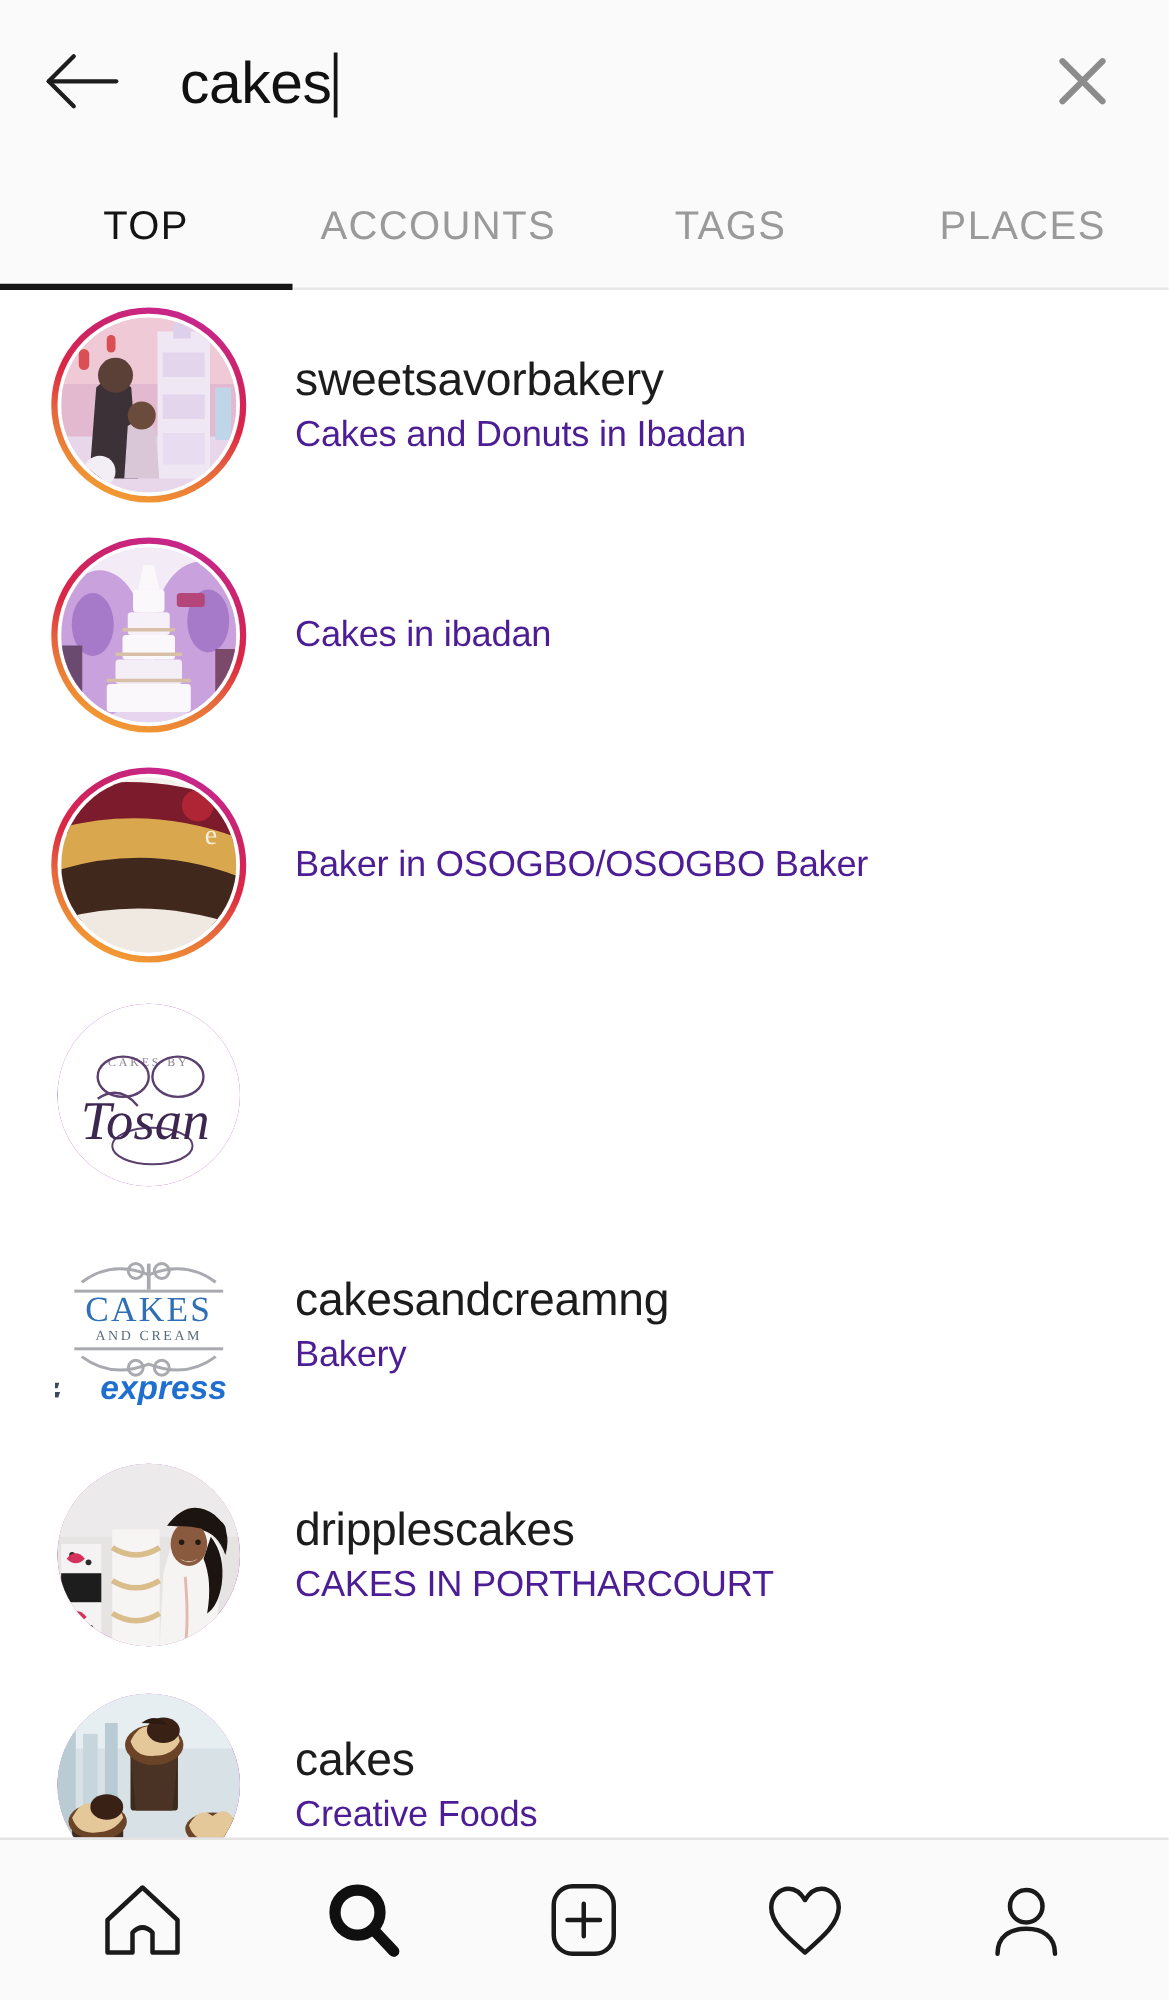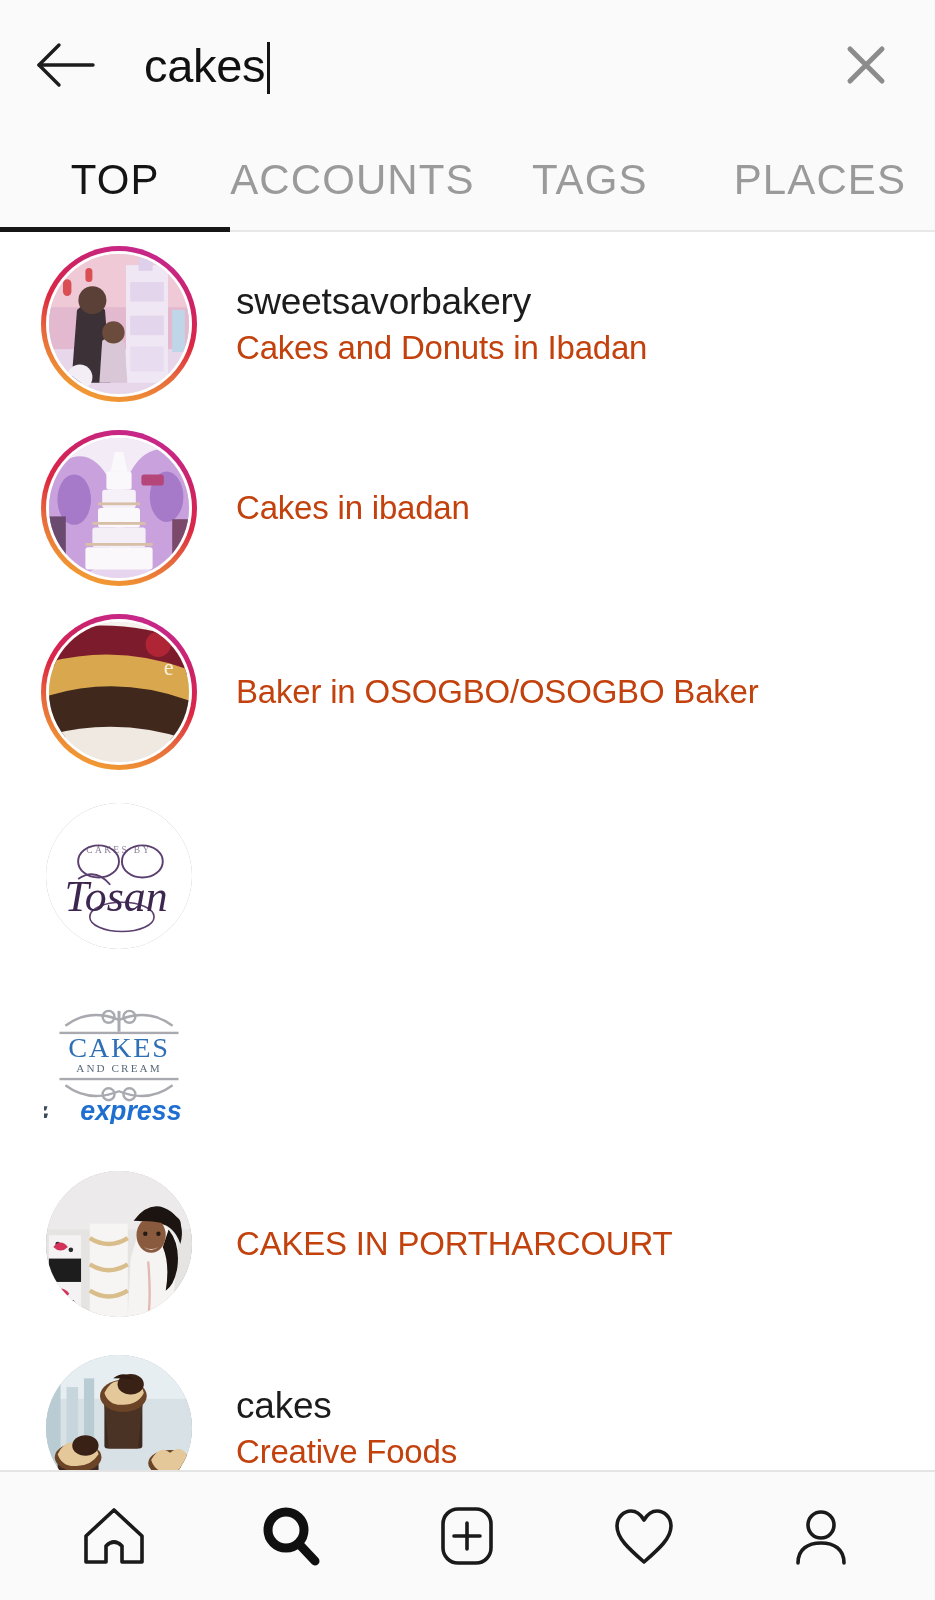--- a/index.html
+++ b/index.html
@@ -97,7 +97,7 @@
     display: flex;
     align-items: center;
     justify-content: center;
-    font-size: 42px;
+    font-size: 32px;
     letter-spacing: 1.1px;
     color: #9a9a9a;
     cursor: pointer;

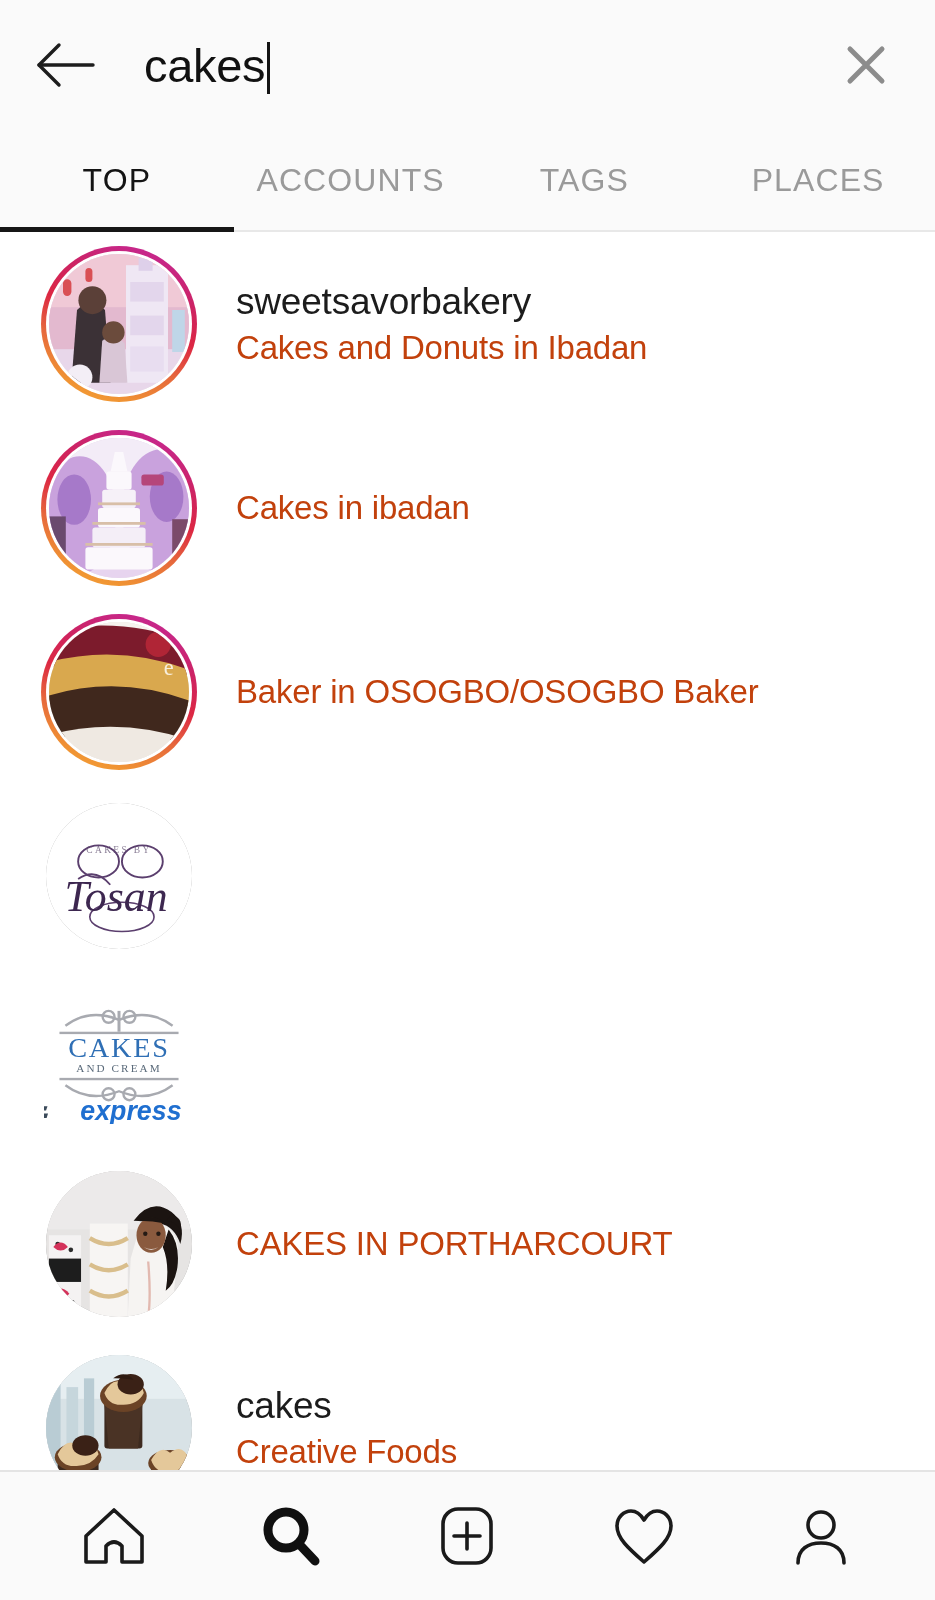--- a/index.html
+++ b/index.html
@@ -213,8 +213,8 @@
   }
 
   .subtitle {
-    font-size: 33px;
-    color: #c2410c;
+    font-size: 29px;
+    color: #4c1d95;
     line-height: 1.05;
     white-space: nowrap;
     letter-spacing: -0.2px;

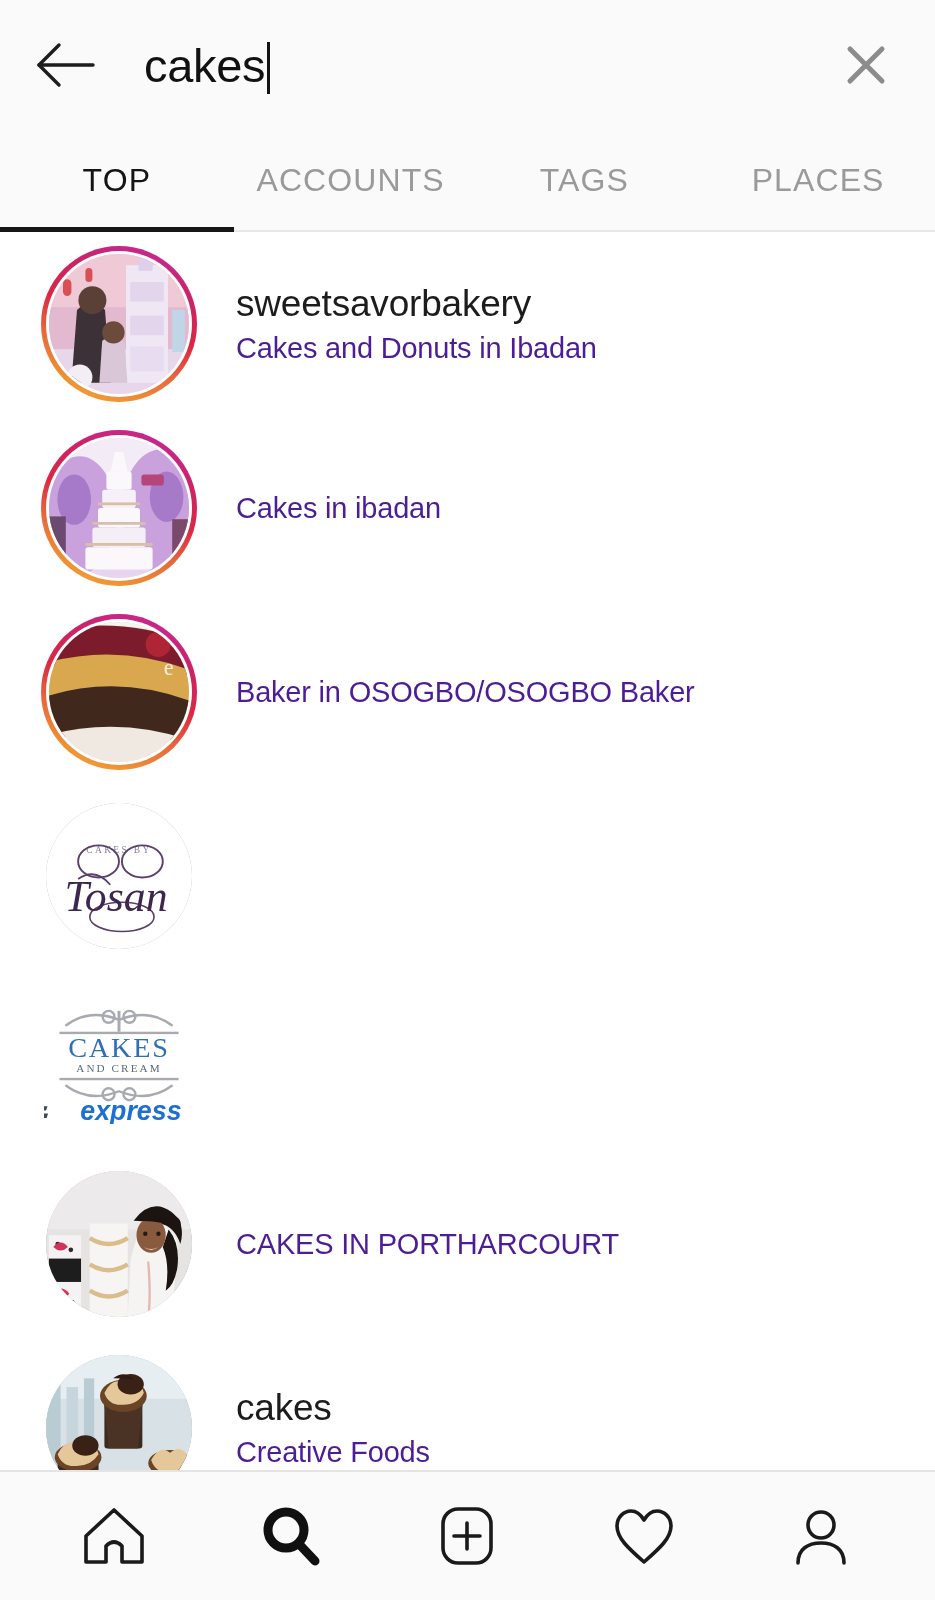--- a/index.html
+++ b/index.html
@@ -181,7 +181,7 @@
     border-radius: 50%;
     overflow: hidden;
     position: relative;
-    background: #a3a3a3;
+    background: #a21caf;
   }
 
   .avatar-square {

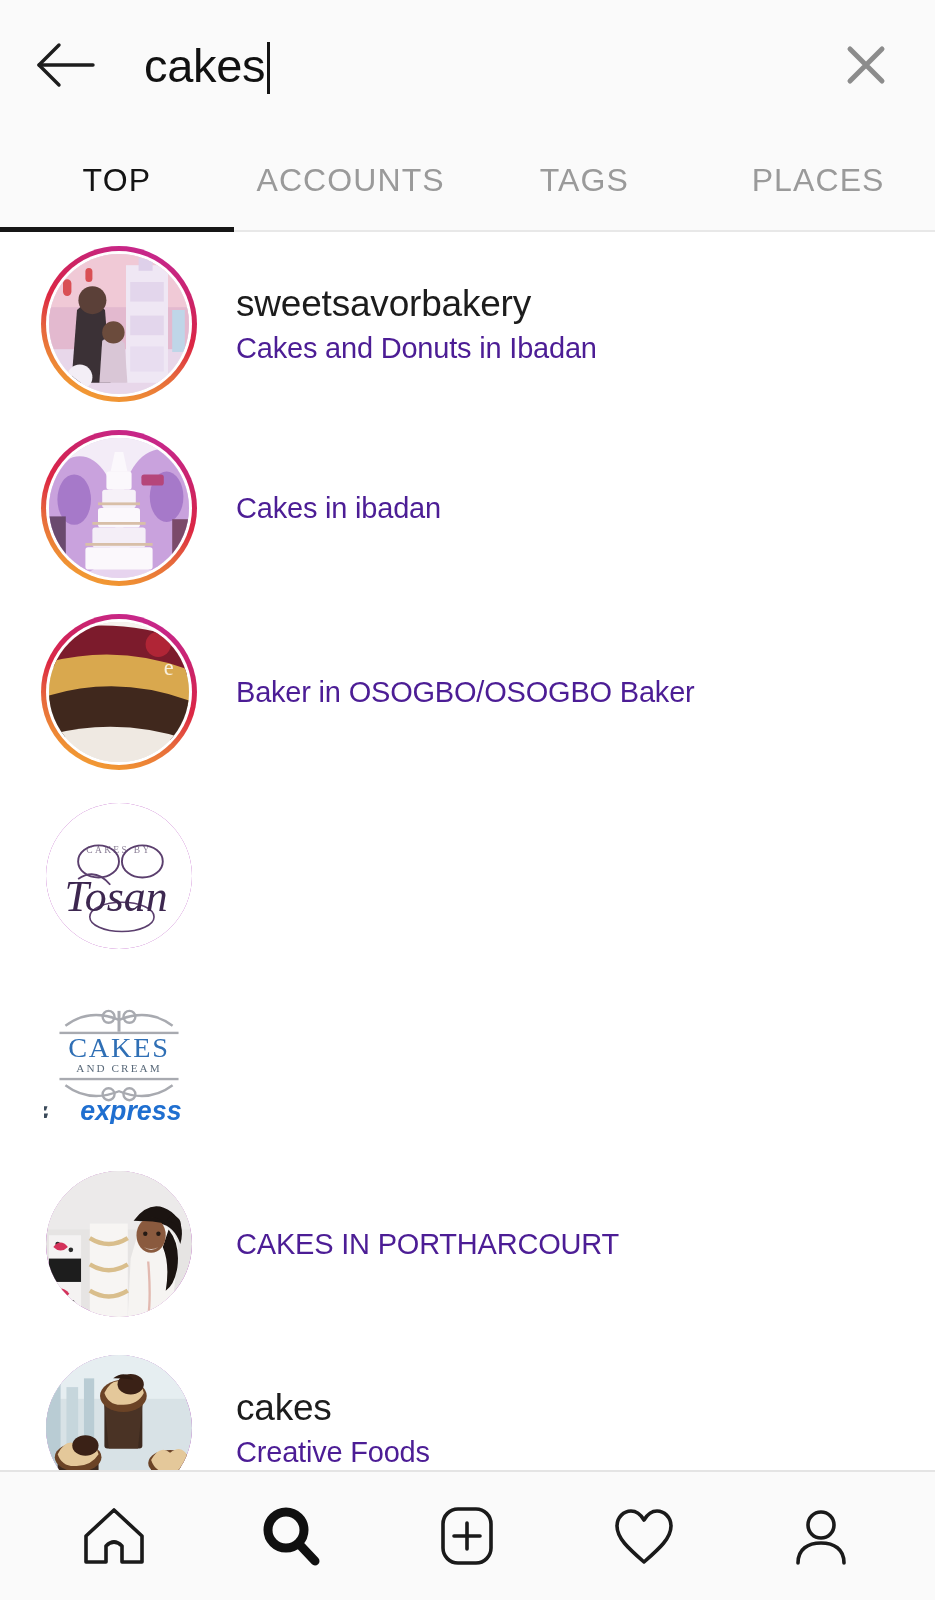--- a/index.html
+++ b/index.html
@@ -414,6 +414,10 @@
             <text x="58" y="83" font-size="18" fill="#1f6fd0" text-anchor="middle" font-family="Liberation Sans, sans-serif" font-style="italic" font-weight="bold">express</text>
           </svg>
         </div>
+      </div>
+      <div class="row-text">
+        <div class="username">cakesandcreamng</div>
+        <div class="subtitle">Bakery</div>
       </div>
     </div>
 

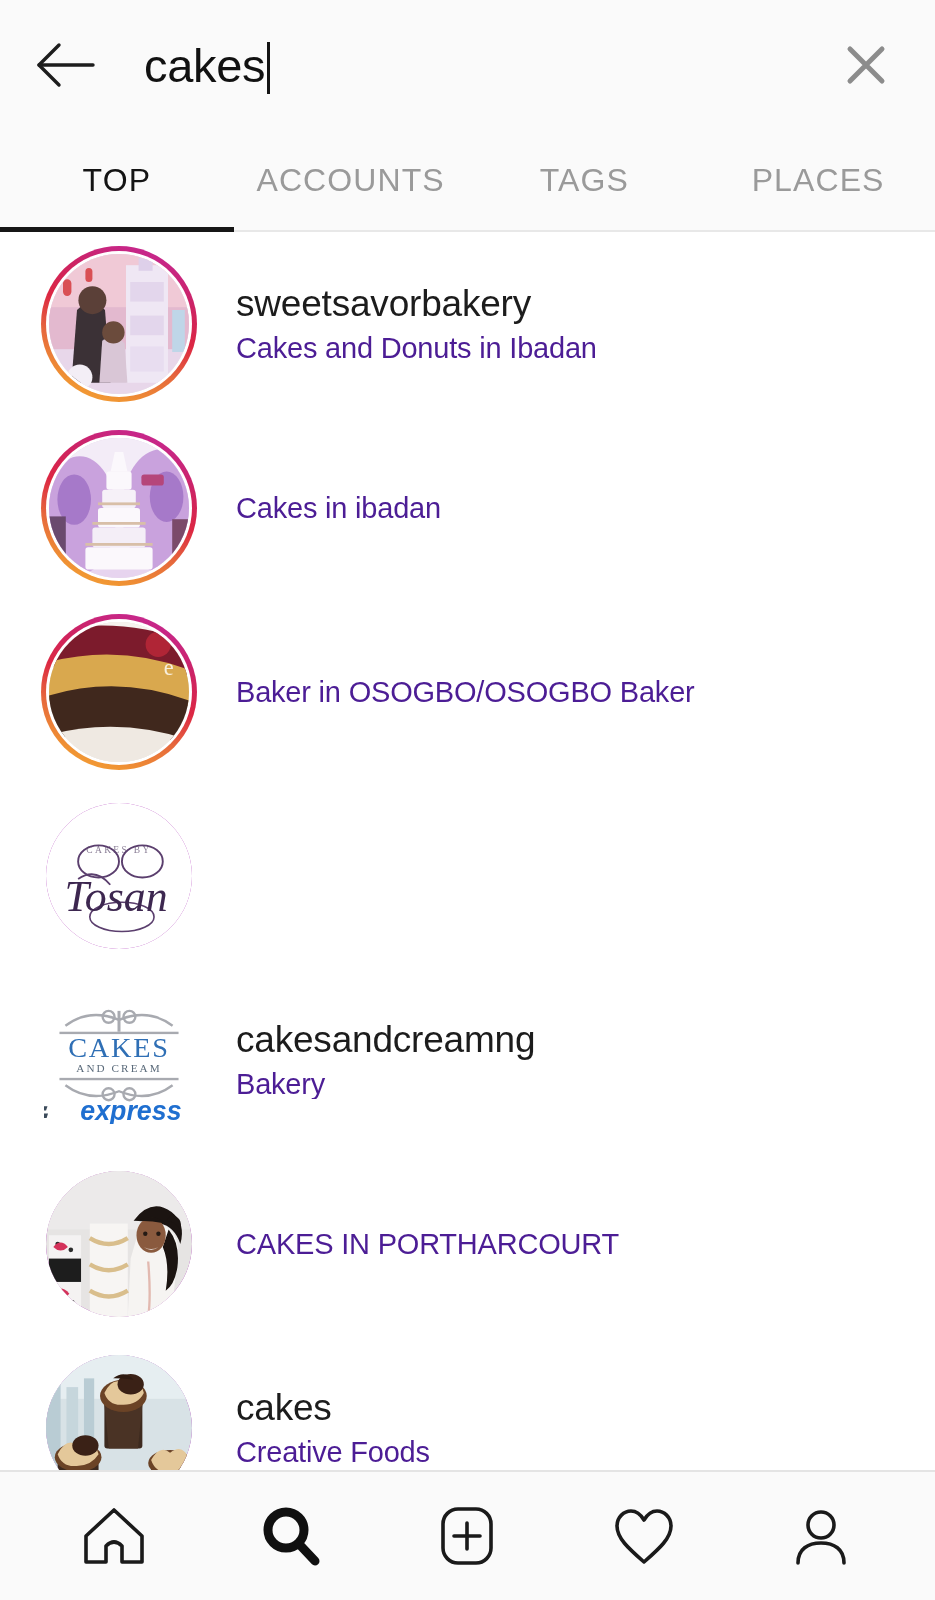--- a/index.html
+++ b/index.html
@@ -455,6 +455,7 @@
         </div>
       </div>
       <div class="row-text">
+        <div class="username">dripplescakes</div>
         <div class="subtitle">CAKES IN PORTHARCOURT</div>
       </div>
     </div>

